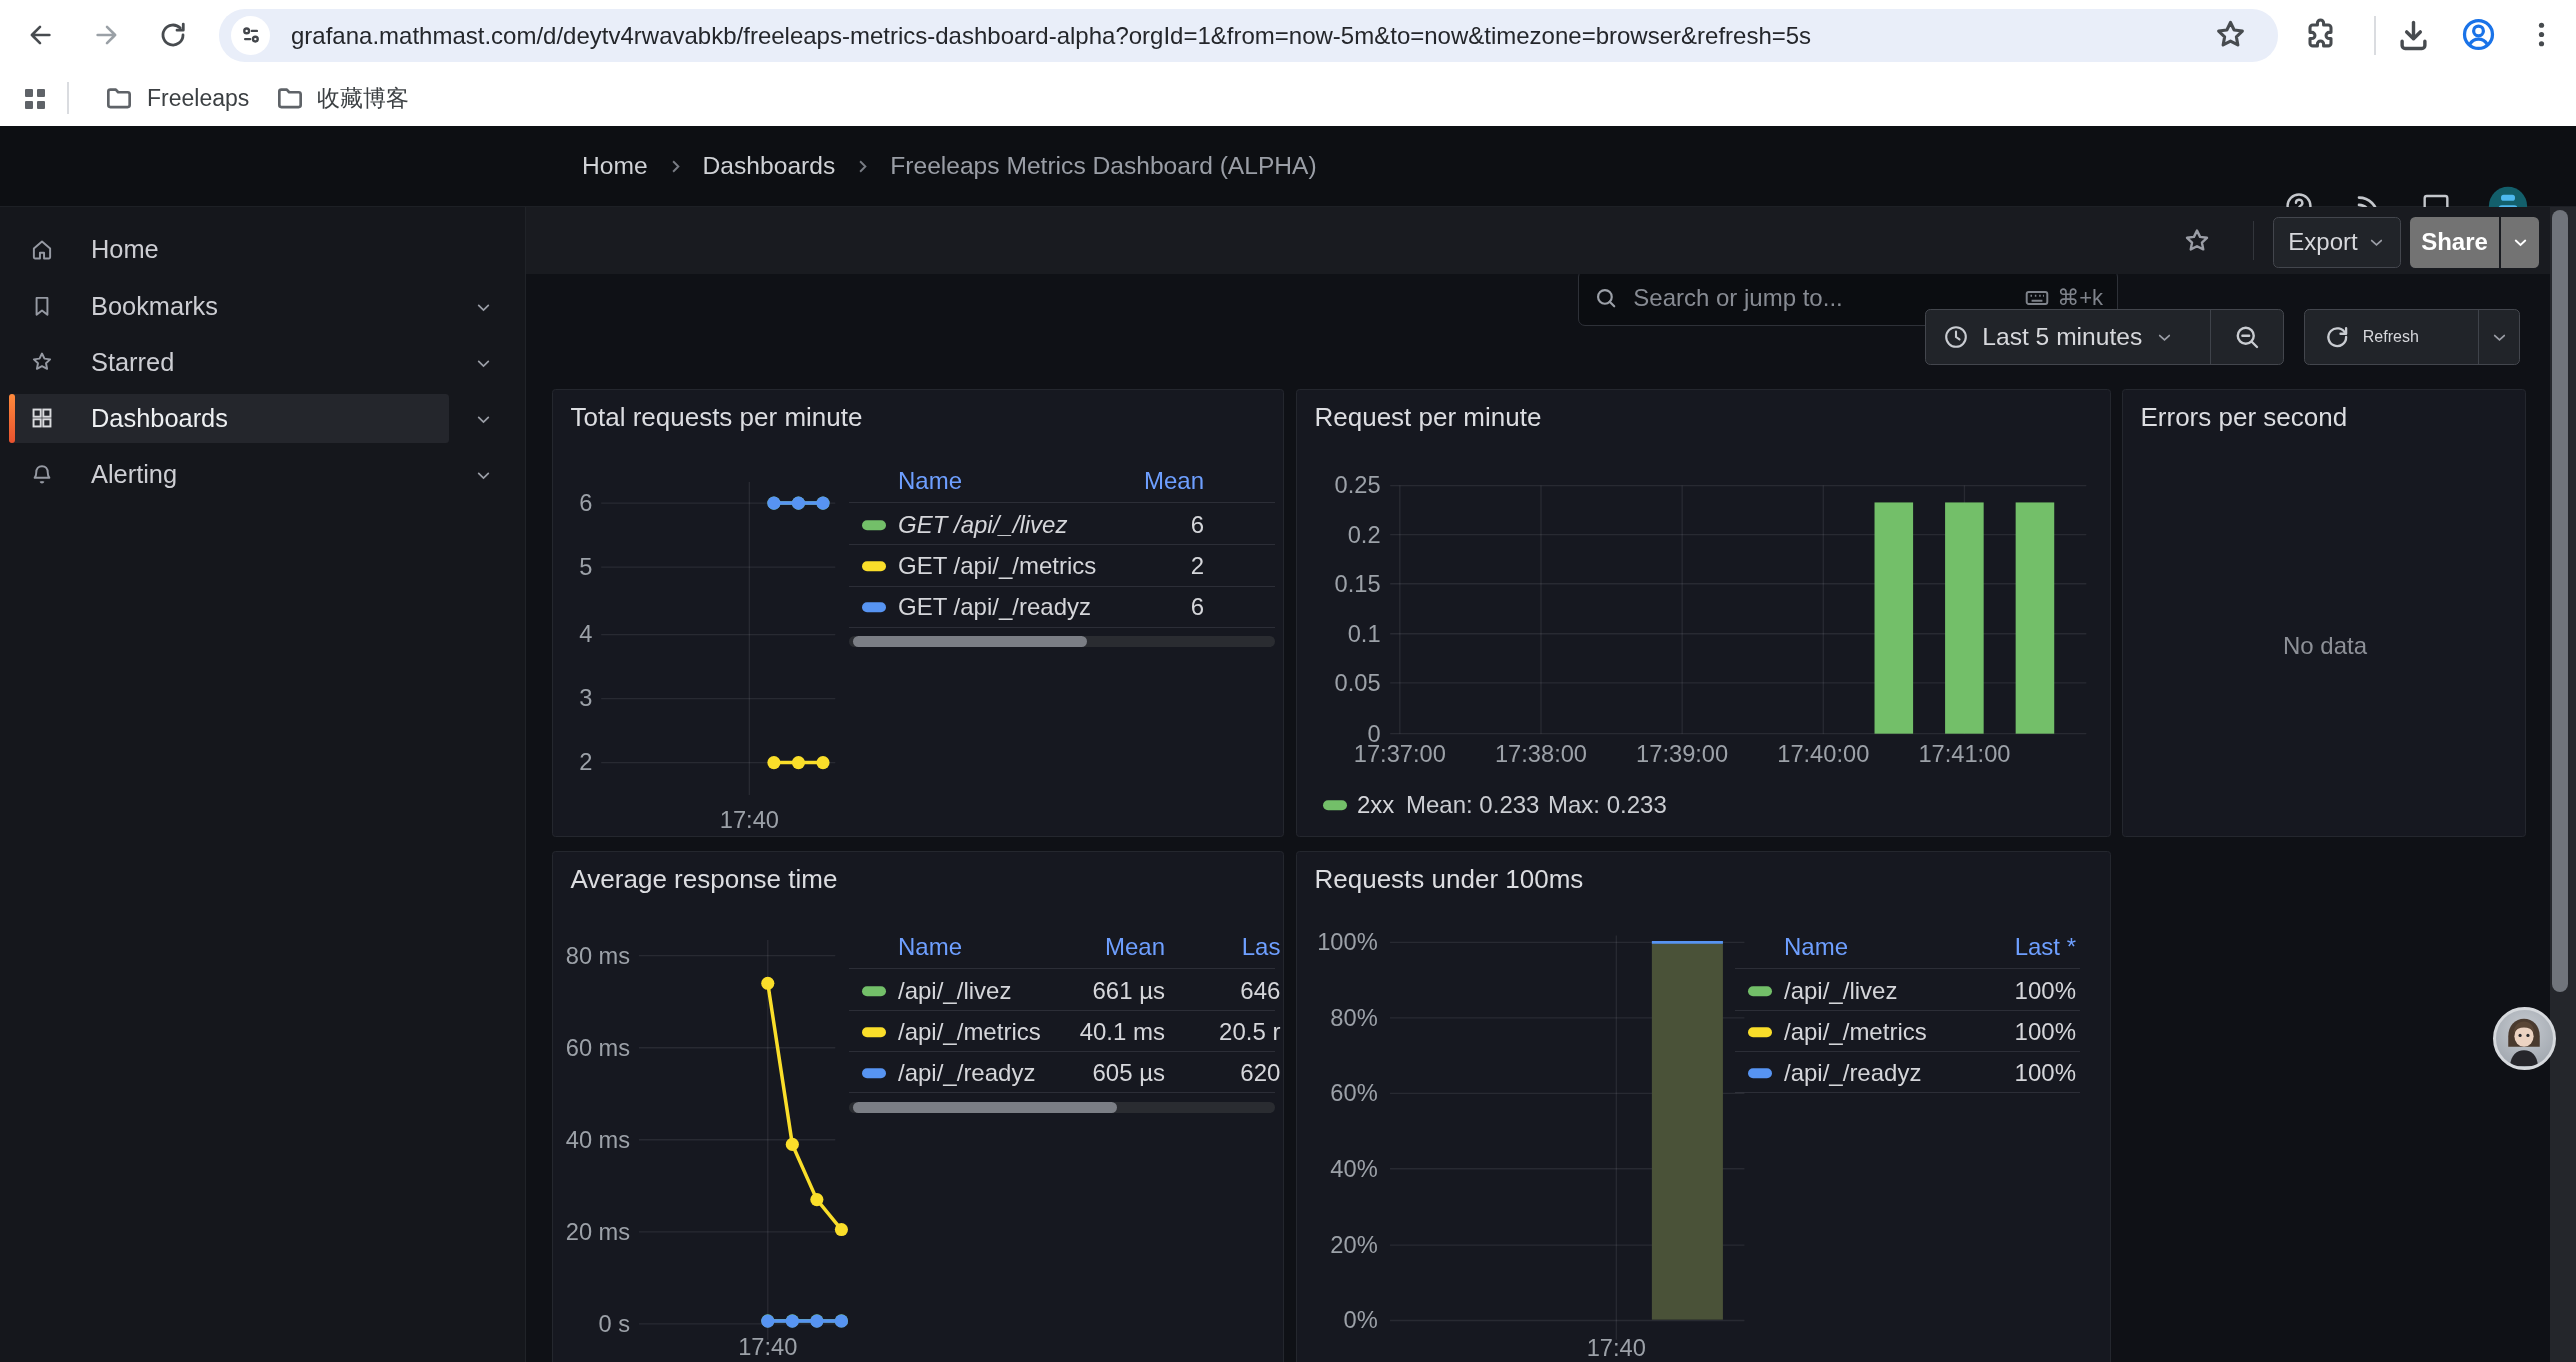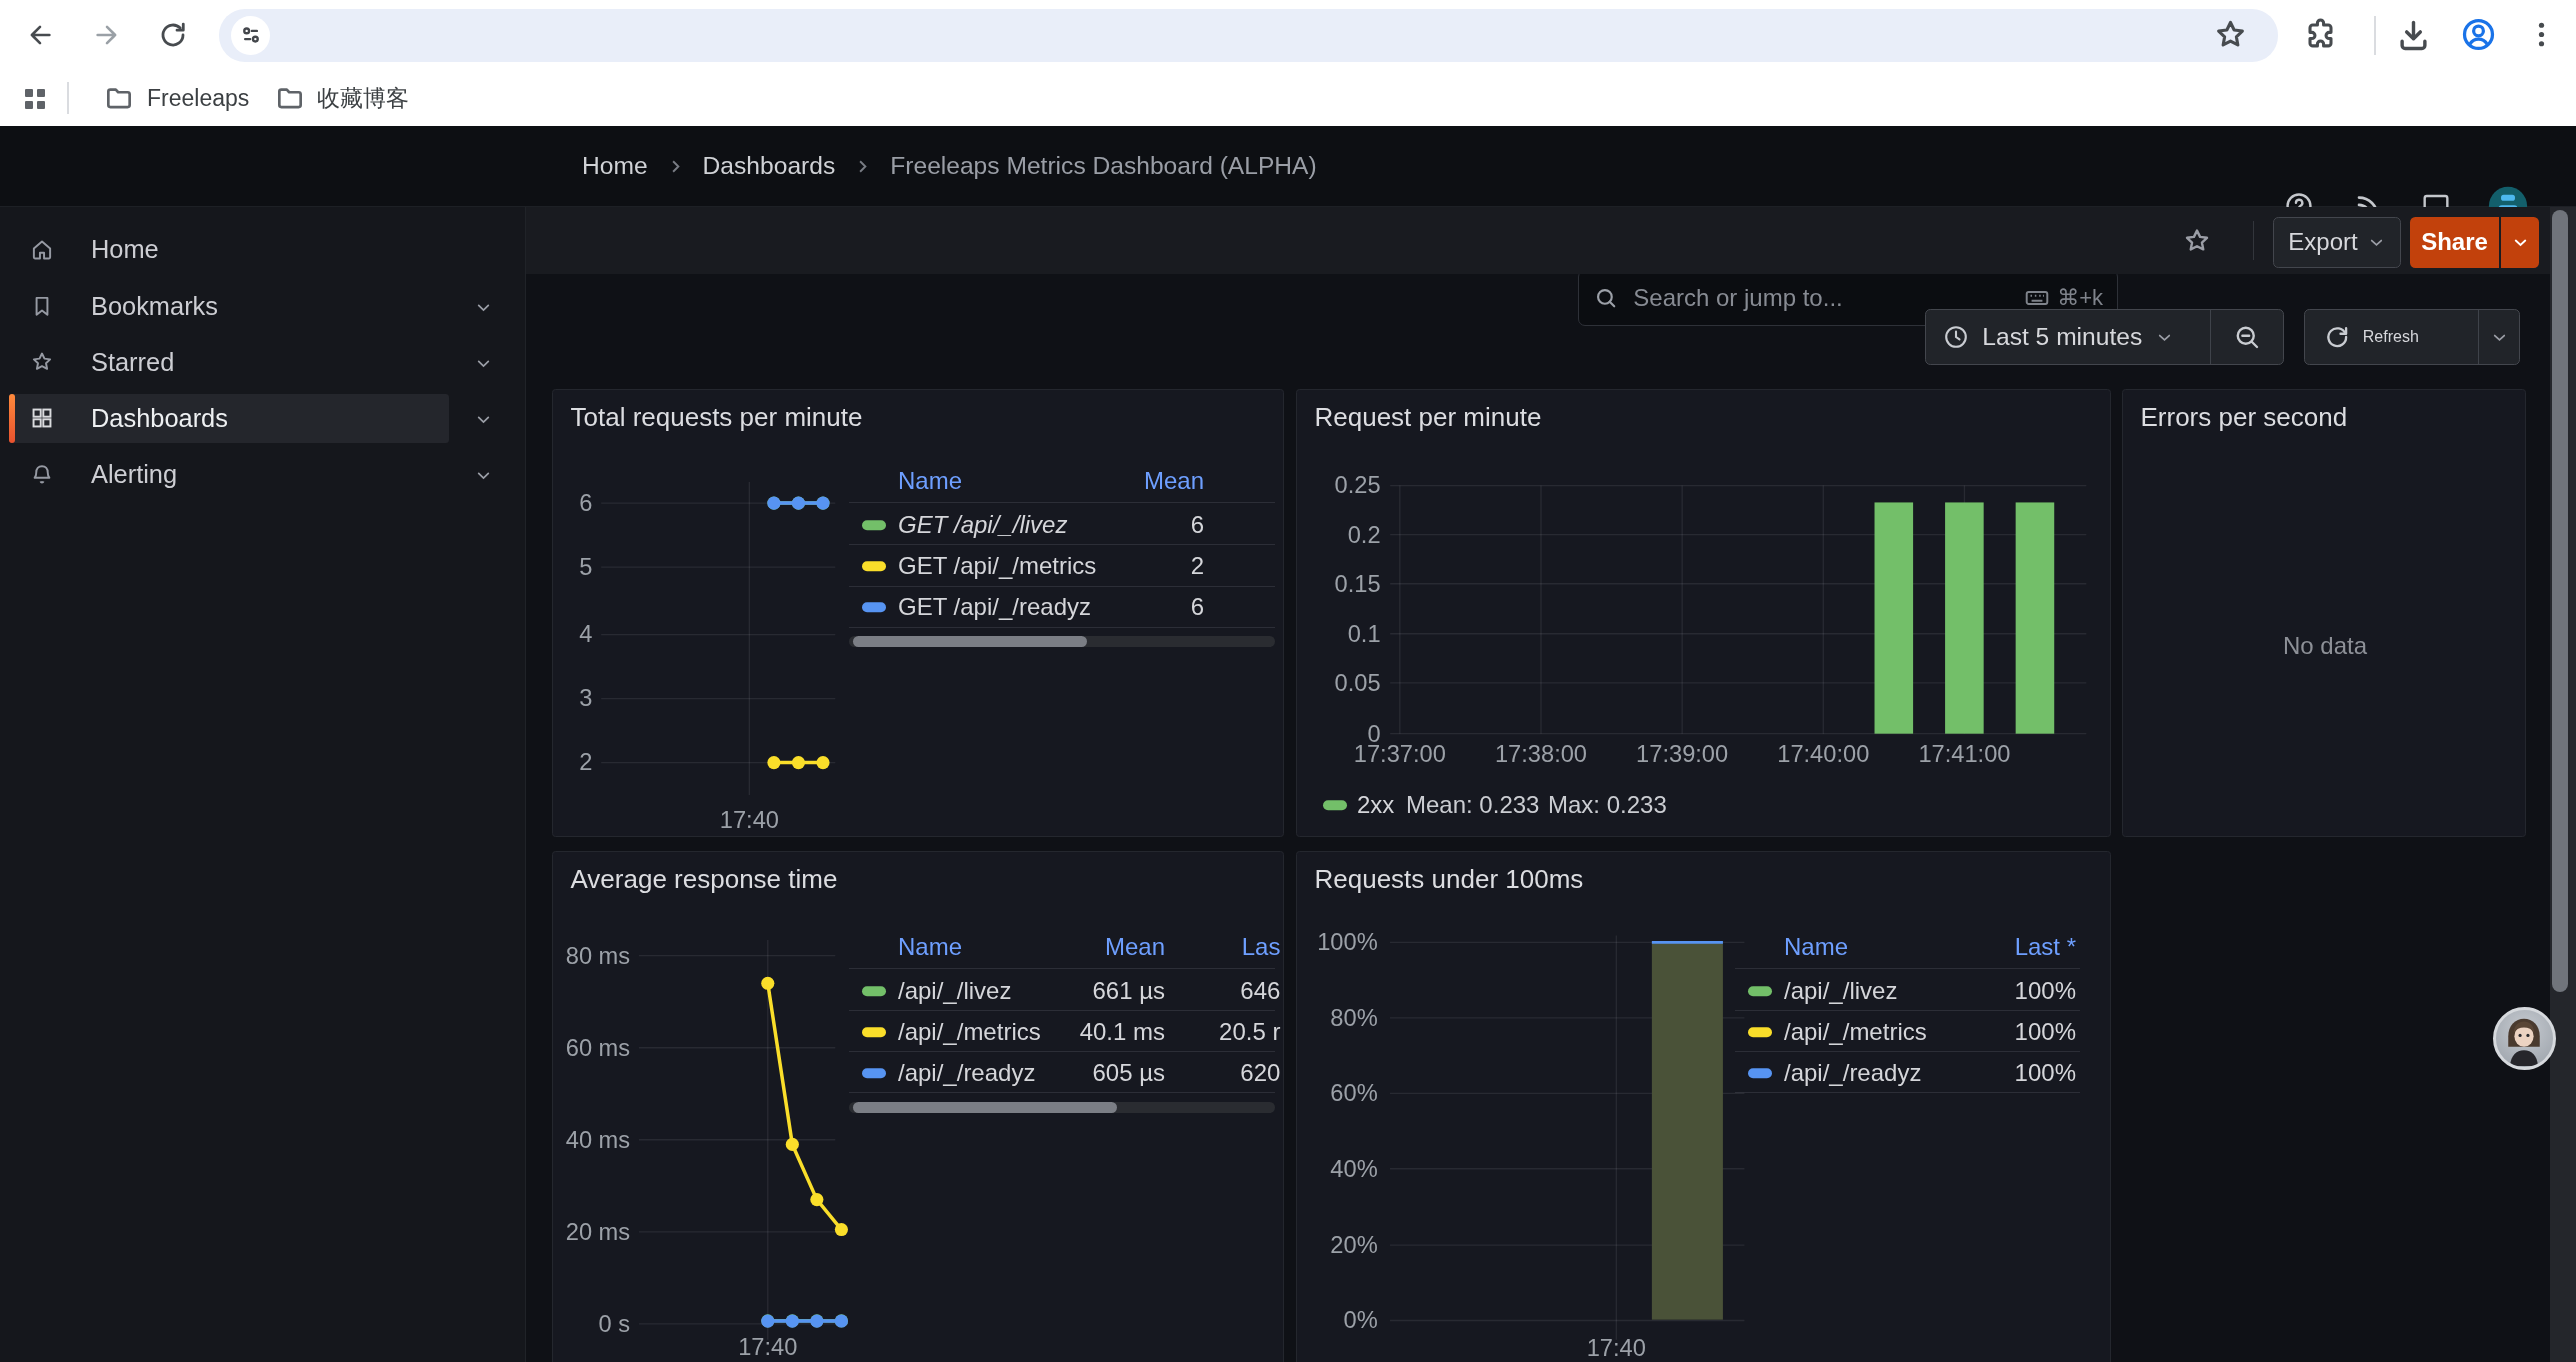--- a/index.html
+++ b/index.html
@@ -92,6 +92,7 @@
         </svg>
     </div>
   </div>
+  <div class="abs urltext">grafana.mathmast.com/d/deytv4rwavabkb/freeleaps-metrics-dashboard-alpha?orgId=1&amp;from=now-5m&amp;to=now&amp;timezone=browser&amp;refresh=5s</div>
   <span class="abs" style="left:2211px;top:15px;">
     <svg width="39" height="39" viewBox="0 0 24 24" fill="none" stroke="#474b4f" stroke-width="1.9" stroke-linejoin="round">
         <path d="M12 4.6l2.25 4.6 5.05.68-3.7 3.53.93 5.02L12 16.04l-4.53 2.39.93-5.02-3.7-3.53 5.05-.68z"></path>

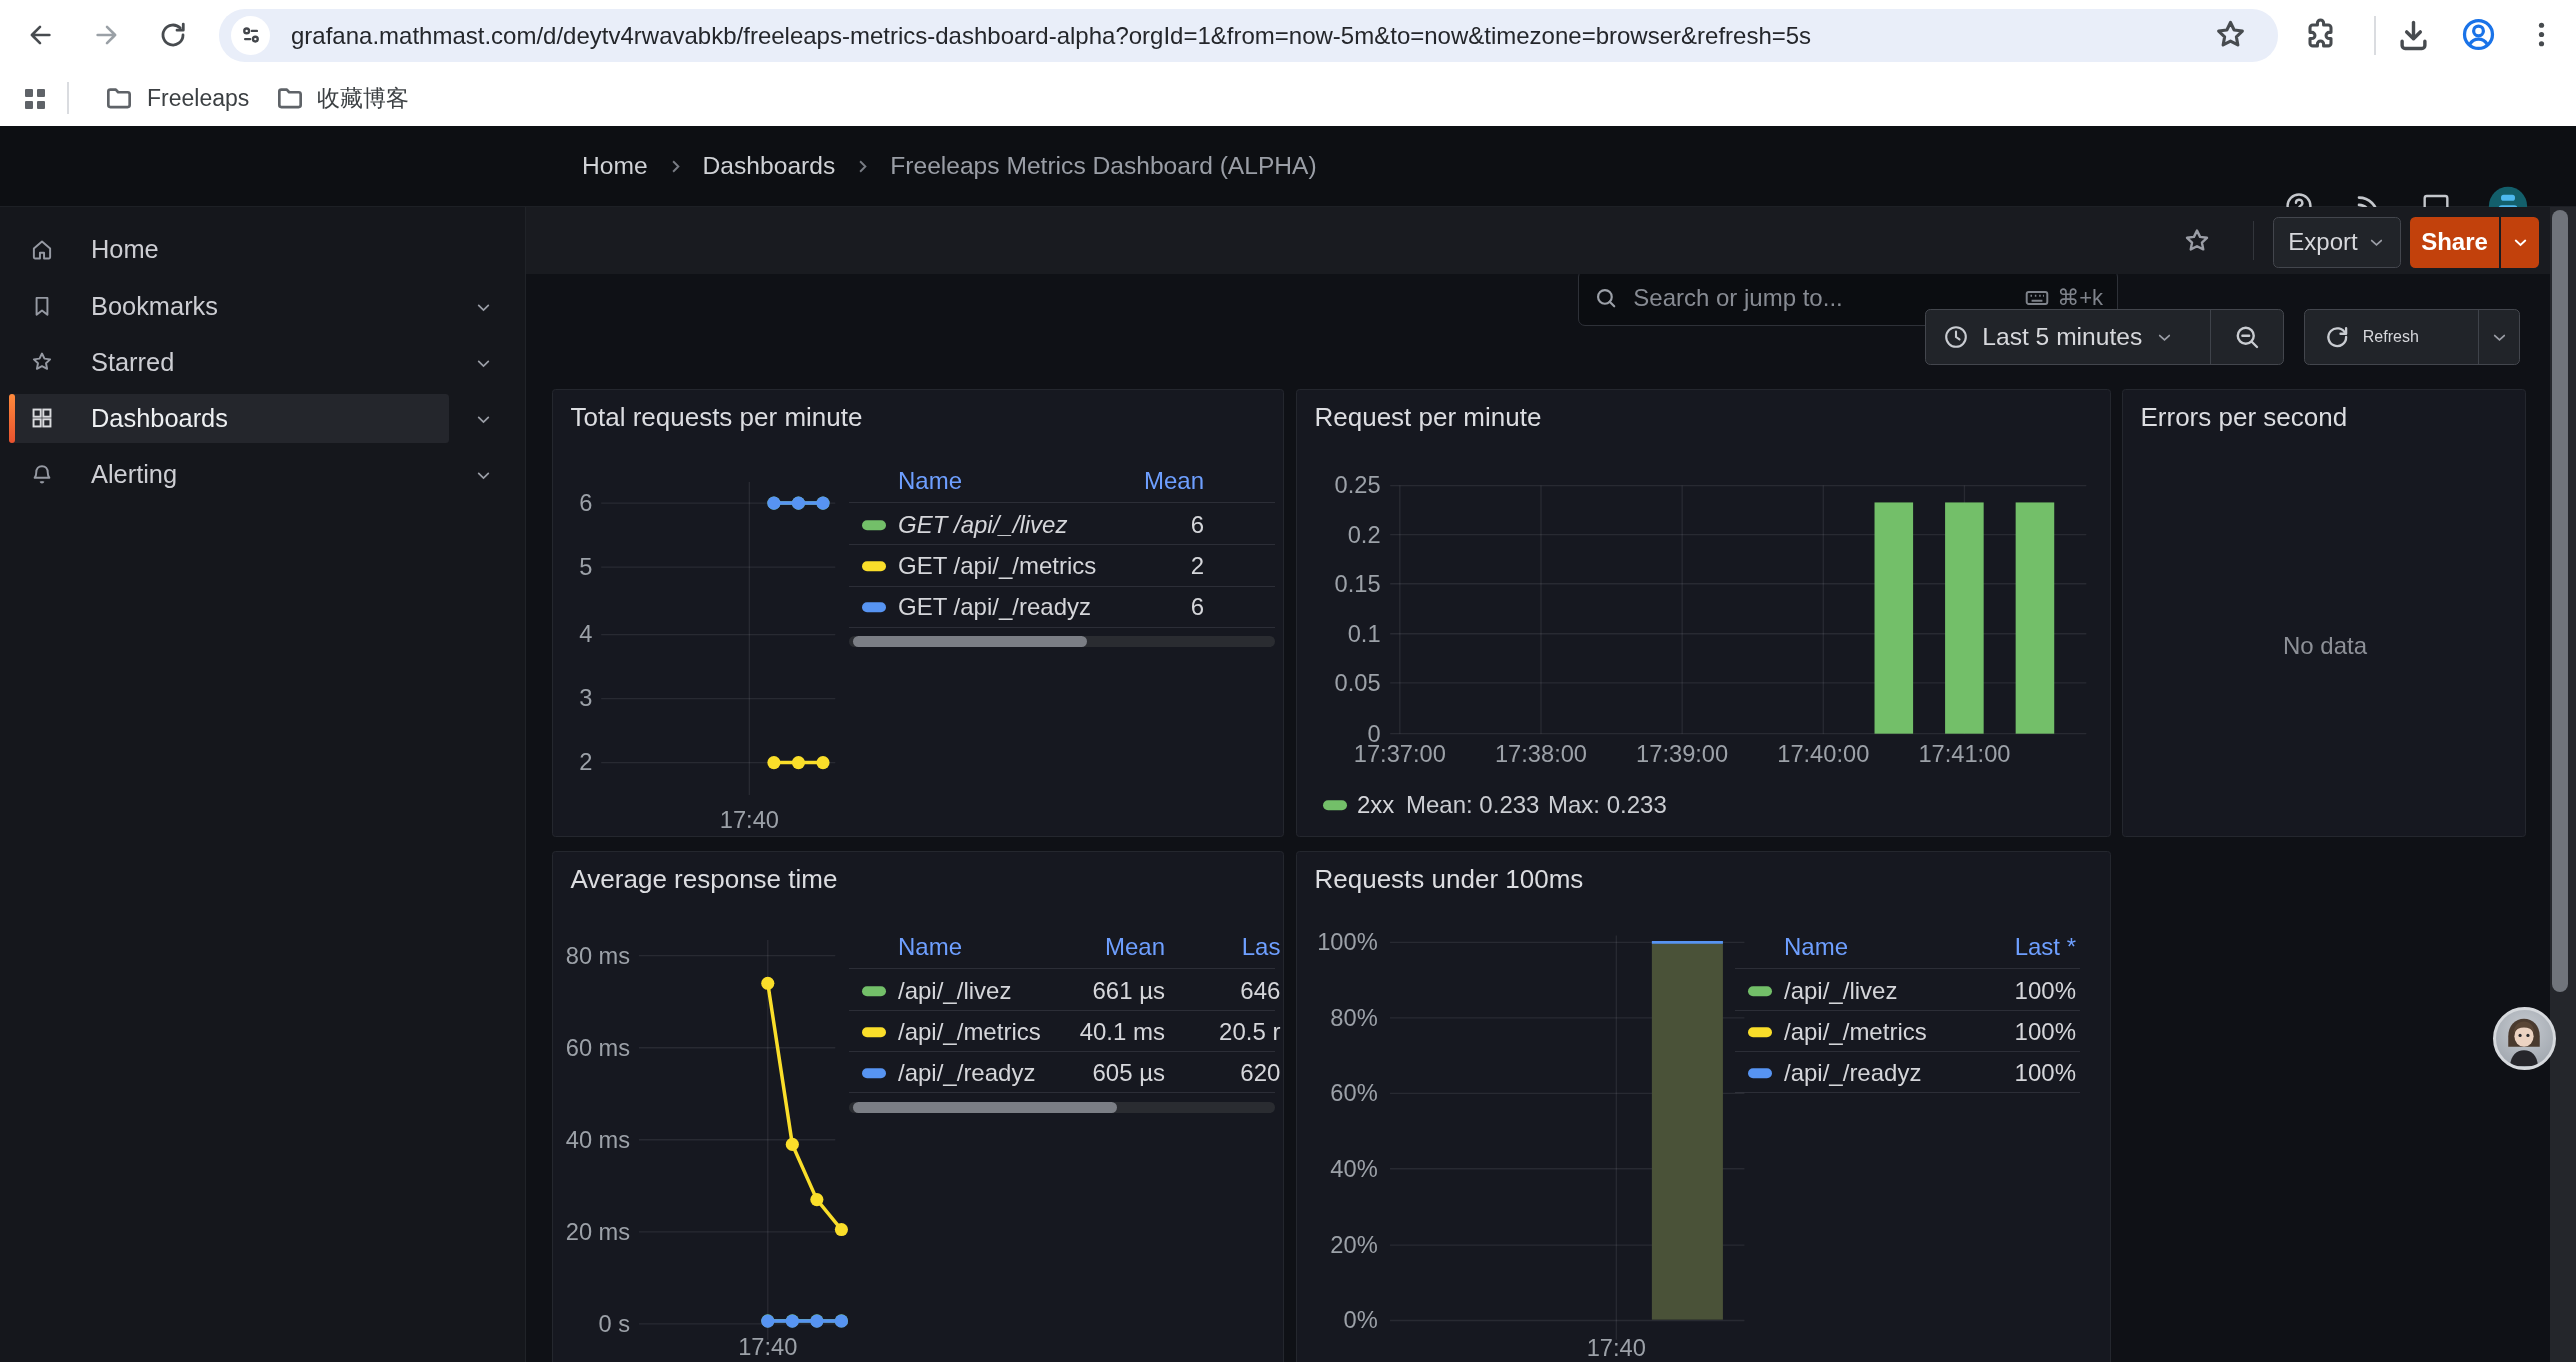--- a/index.html
+++ b/index.html
@@ -44,7 +44,7 @@
   #band{left:526px;top:207px;width:2024px;height:67px;background:#191b20;}
   .btn{box-sizing:border-box;border-radius:5.3px;display:flex;align-items:center;justify-content:center;font-size:24px;color:#d7d8dc;}
   .btn.ghost{background:#212429;border:0.9px solid #43464d;}
-  .btn.blue{background:#c2410c;color:#ffffff;font-weight:600;border:none;}
+  .btn.blue{background:#737373;color:#ffffff;font-weight:600;border:none;}
   
   .panel{position:absolute;background:#161820;border:0.9px solid #24272e;border-radius:3.5px;box-sizing:border-box;overflow:hidden;}
   .ptitle{position:absolute;left:17.5px;top:12.3px;font-size:26px;font-weight:500;color:#dcdde1;white-space:nowrap;}

